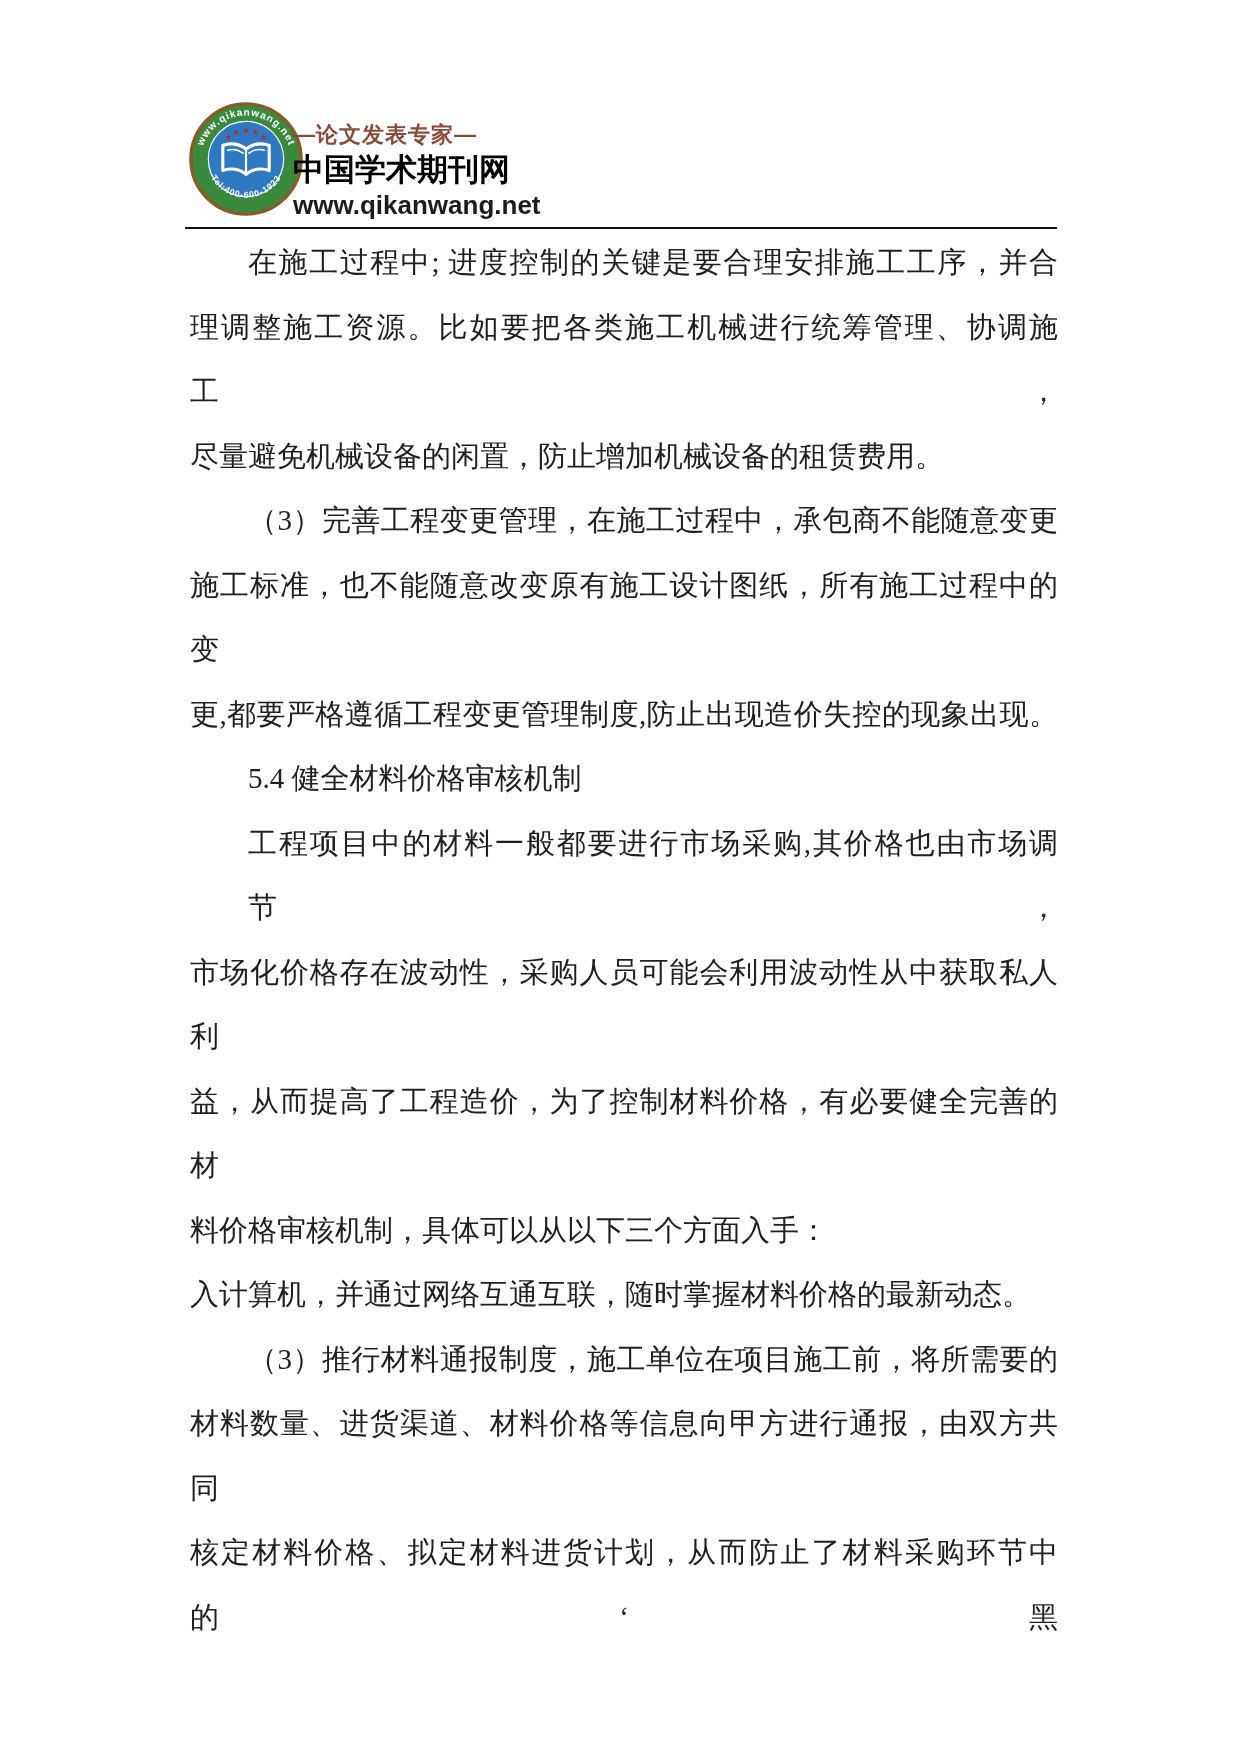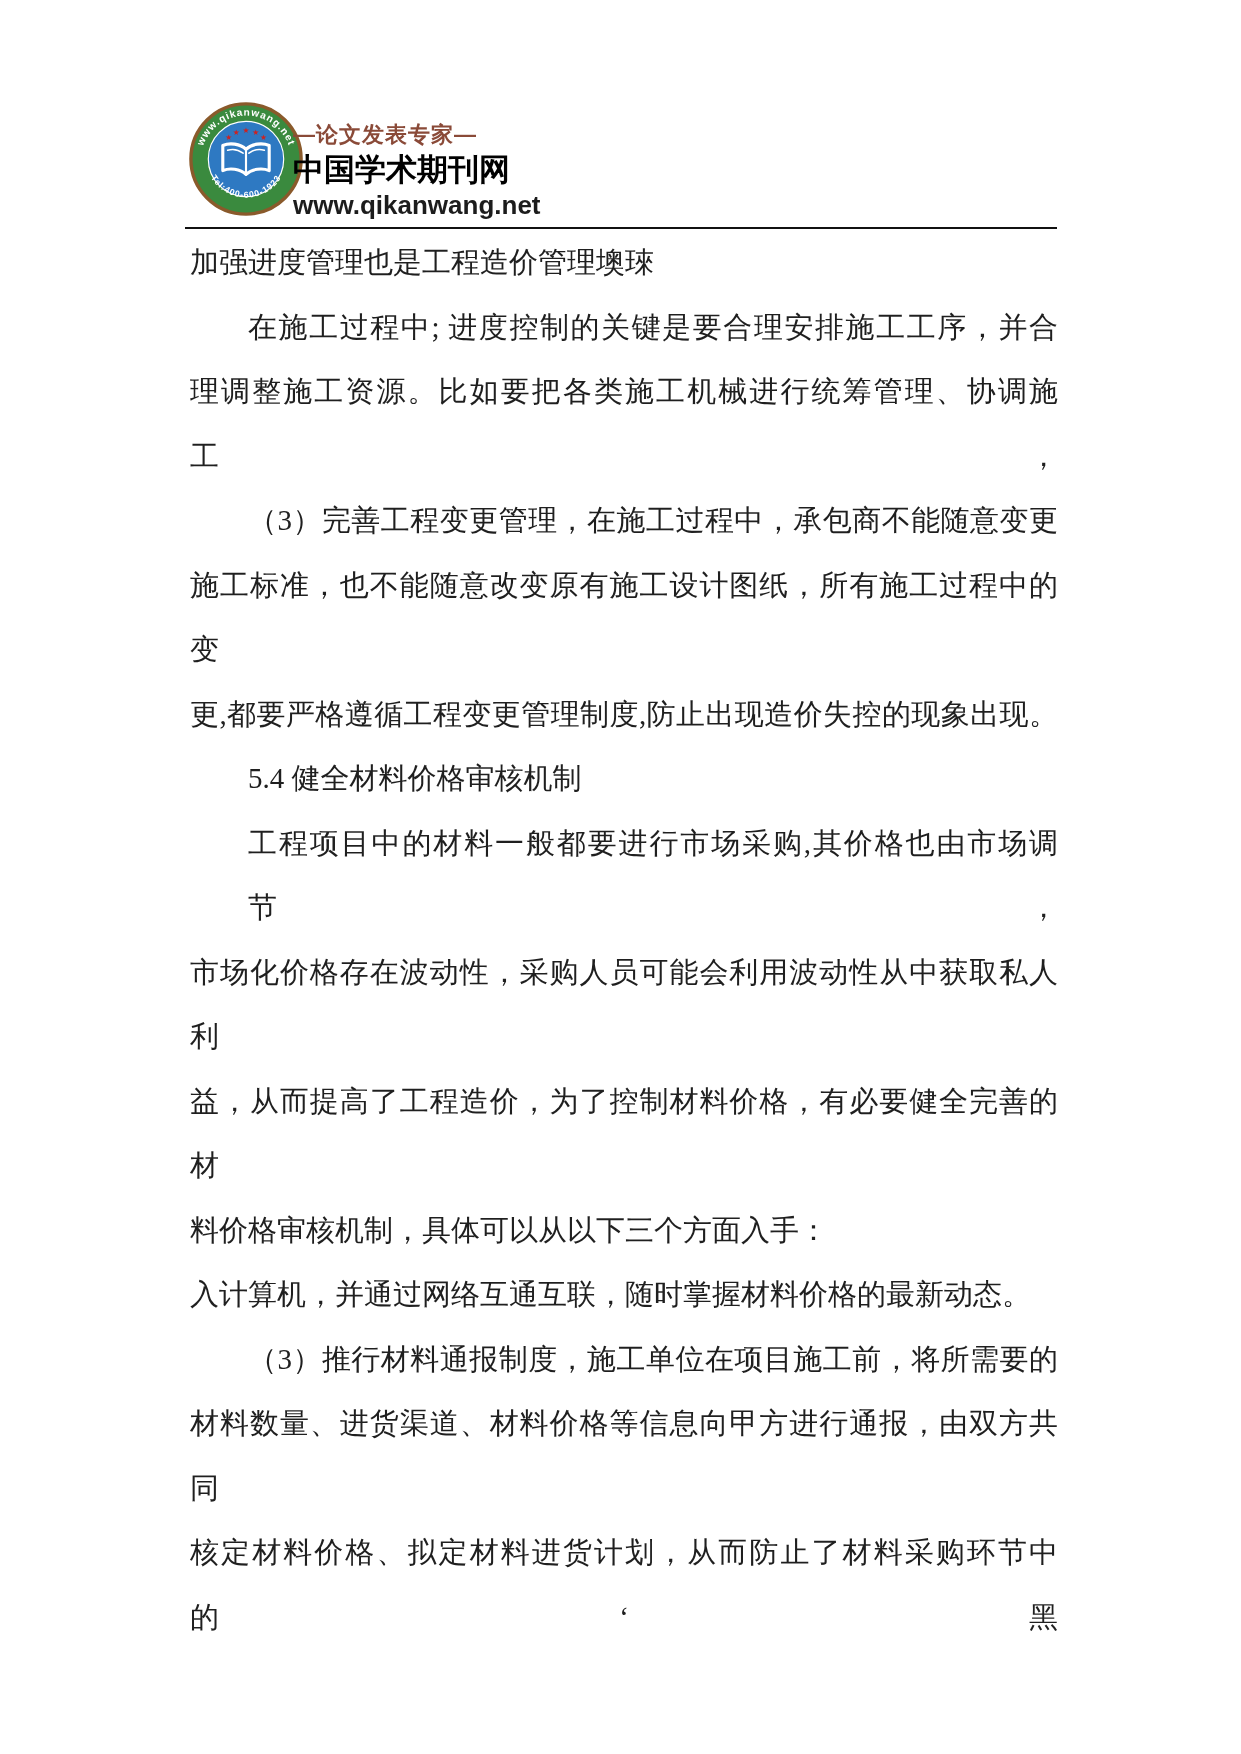--- a/index.html
+++ b/index.html
@@ -92,7 +92,6 @@
   </header>
 
   <main class="body-text" id="bodyLines" style="color: rgb(31, 31, 31);">
-      <div class="line">加强进度管理也是工程造价管理墺琜</div>
       <div class="line indent justify">在施工过程中; 进度控制的关键是要合理安排施工工序，并合</div>
       <div class="line justify">理调整施工资源。比如要把各类施工机械进行统筹管理、协调施工，</div>
       <div class="line indent justify">（3）完善工程变更管理，在施工过程中，承包商不能随意变更</div>

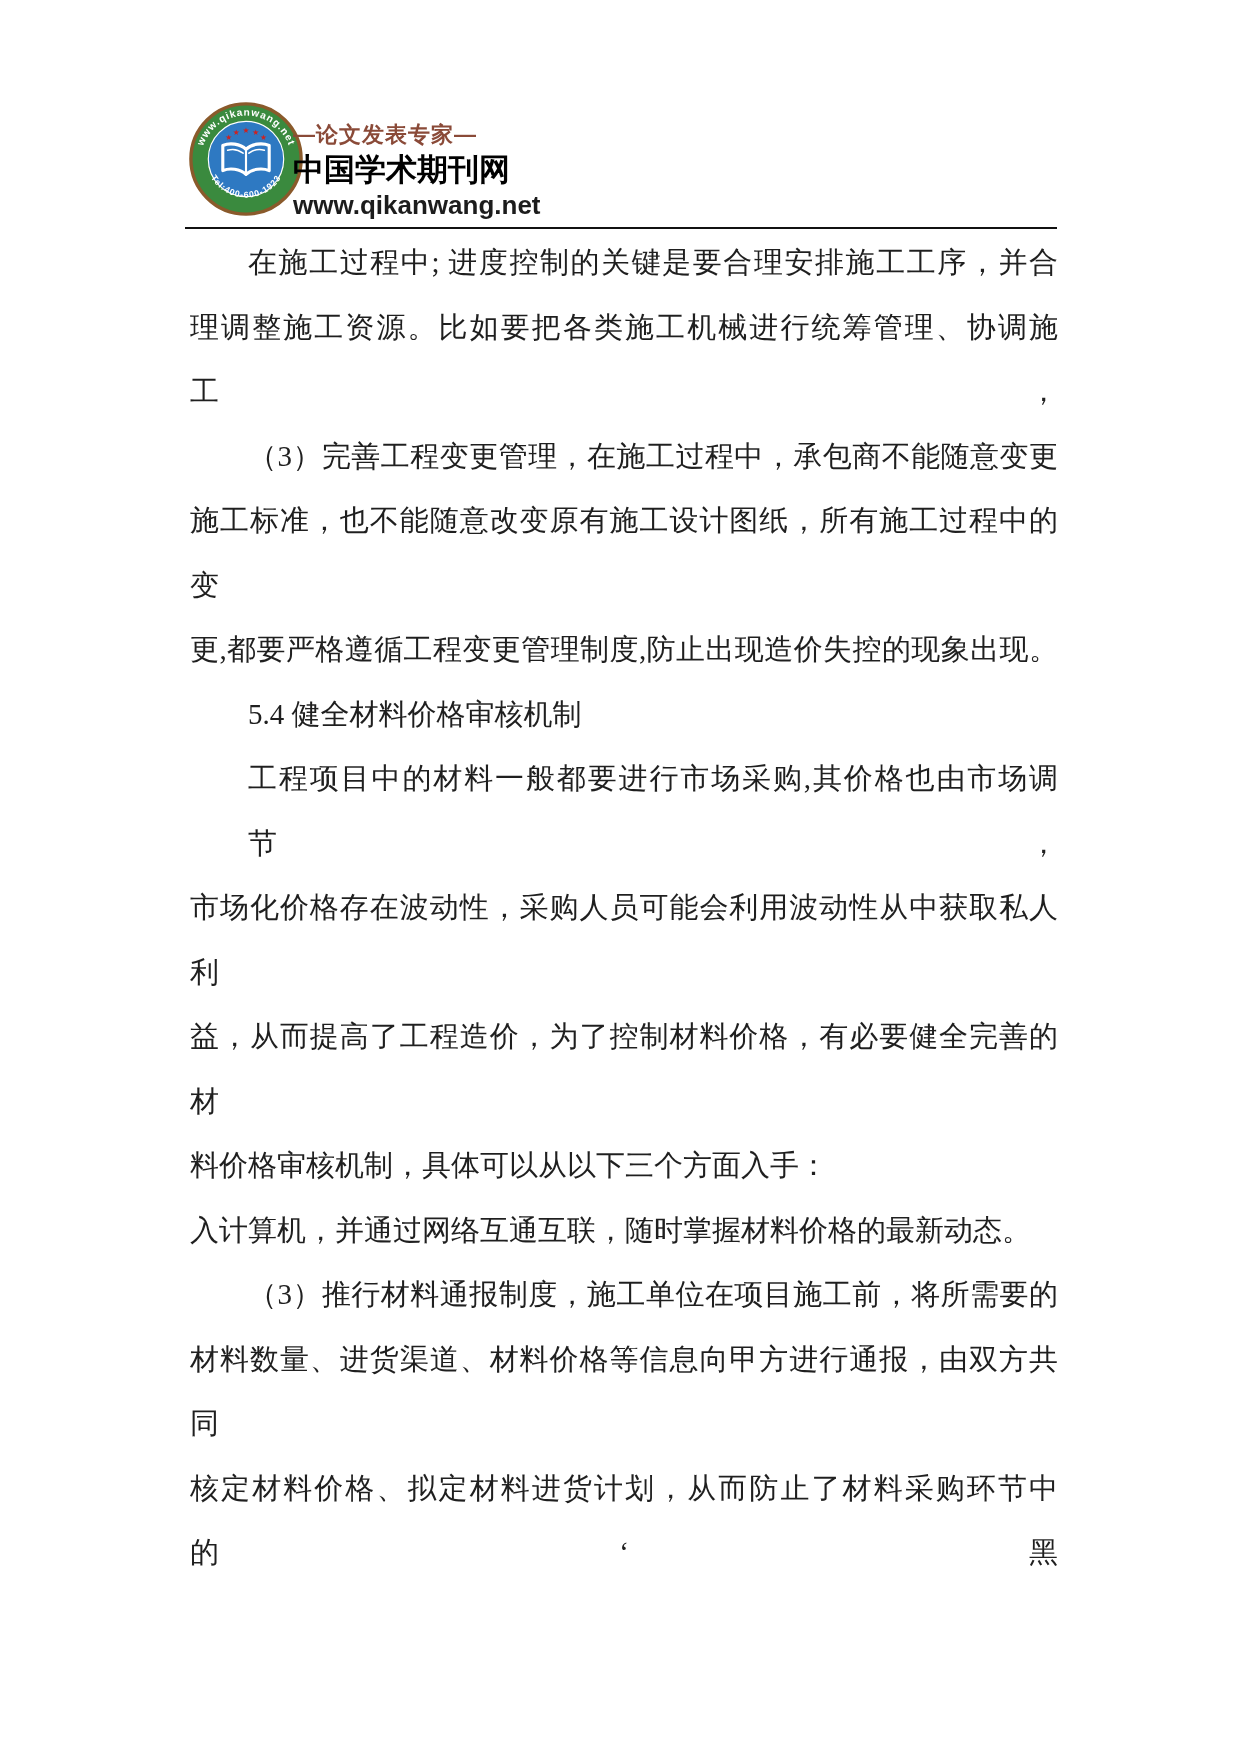--- a/index.html
+++ b/index.html
@@ -94,6 +94,7 @@
   <main class="body-text" id="bodyLines" style="color: rgb(31, 31, 31);">
       <div class="line indent justify">在施工过程中; 进度控制的关键是要合理安排施工工序，并合</div>
       <div class="line justify">理调整施工资源。比如要把各类施工机械进行统筹管理、协调施工，</div>
+      <div class="line">尽量避免机械设备的闲置，防止增加机械设备的租赁费用。</div>
       <div class="line indent justify">（3）完善工程变更管理，在施工过程中，承包商不能随意变更</div>
       <div class="line justify">施工标准，也不能随意改变原有施工设计图纸，所有施工过程中的变</div>
       <div class="line justify">更,都要严格遵循工程变更管理制度,防止出现造价失控的现象出现。</div>

